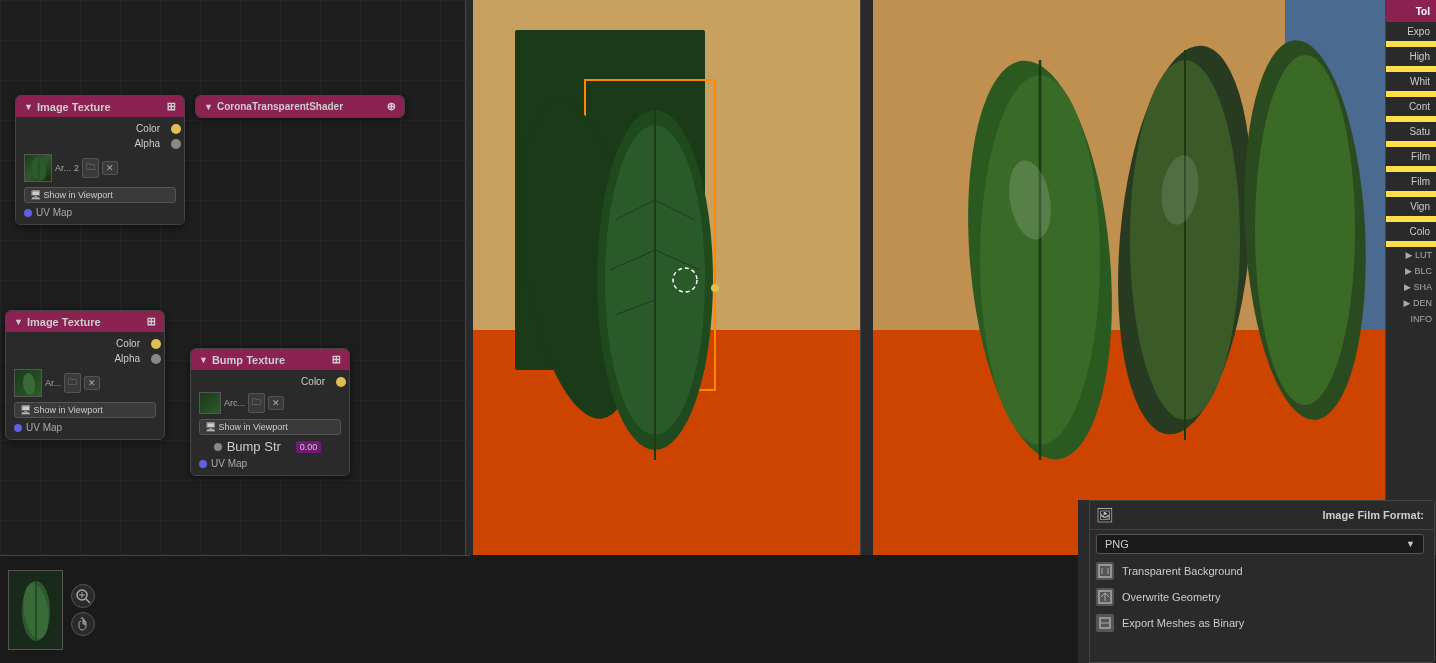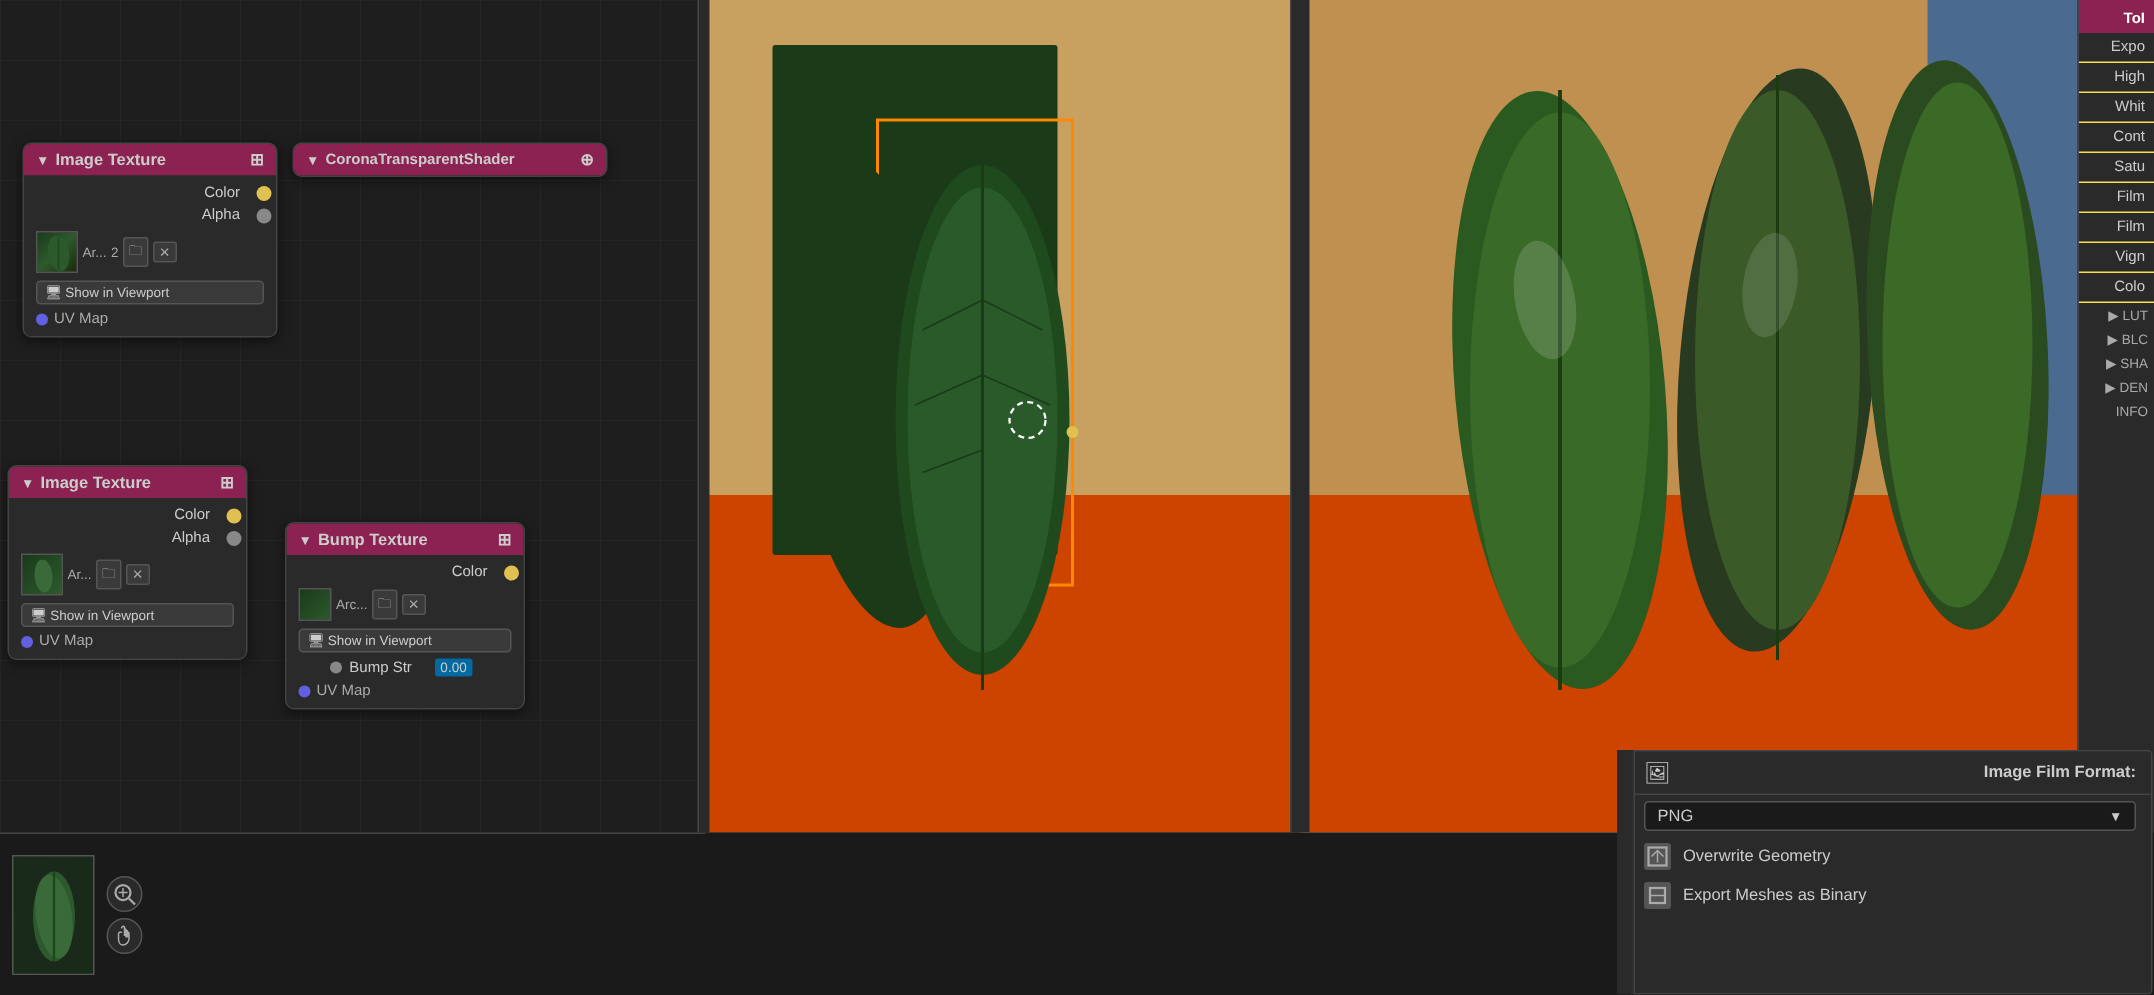--- a/index.html
+++ b/index.html
@@ -268,7 +268,7 @@
       padding: 4px 6px;
       font-size: 10px;
       color: #ccc;
-      border-bottom: 1px solid #fde047;
+      border-bottom: 6px solid #fde047;
       text-align: right;
       cursor: pointer;
     }

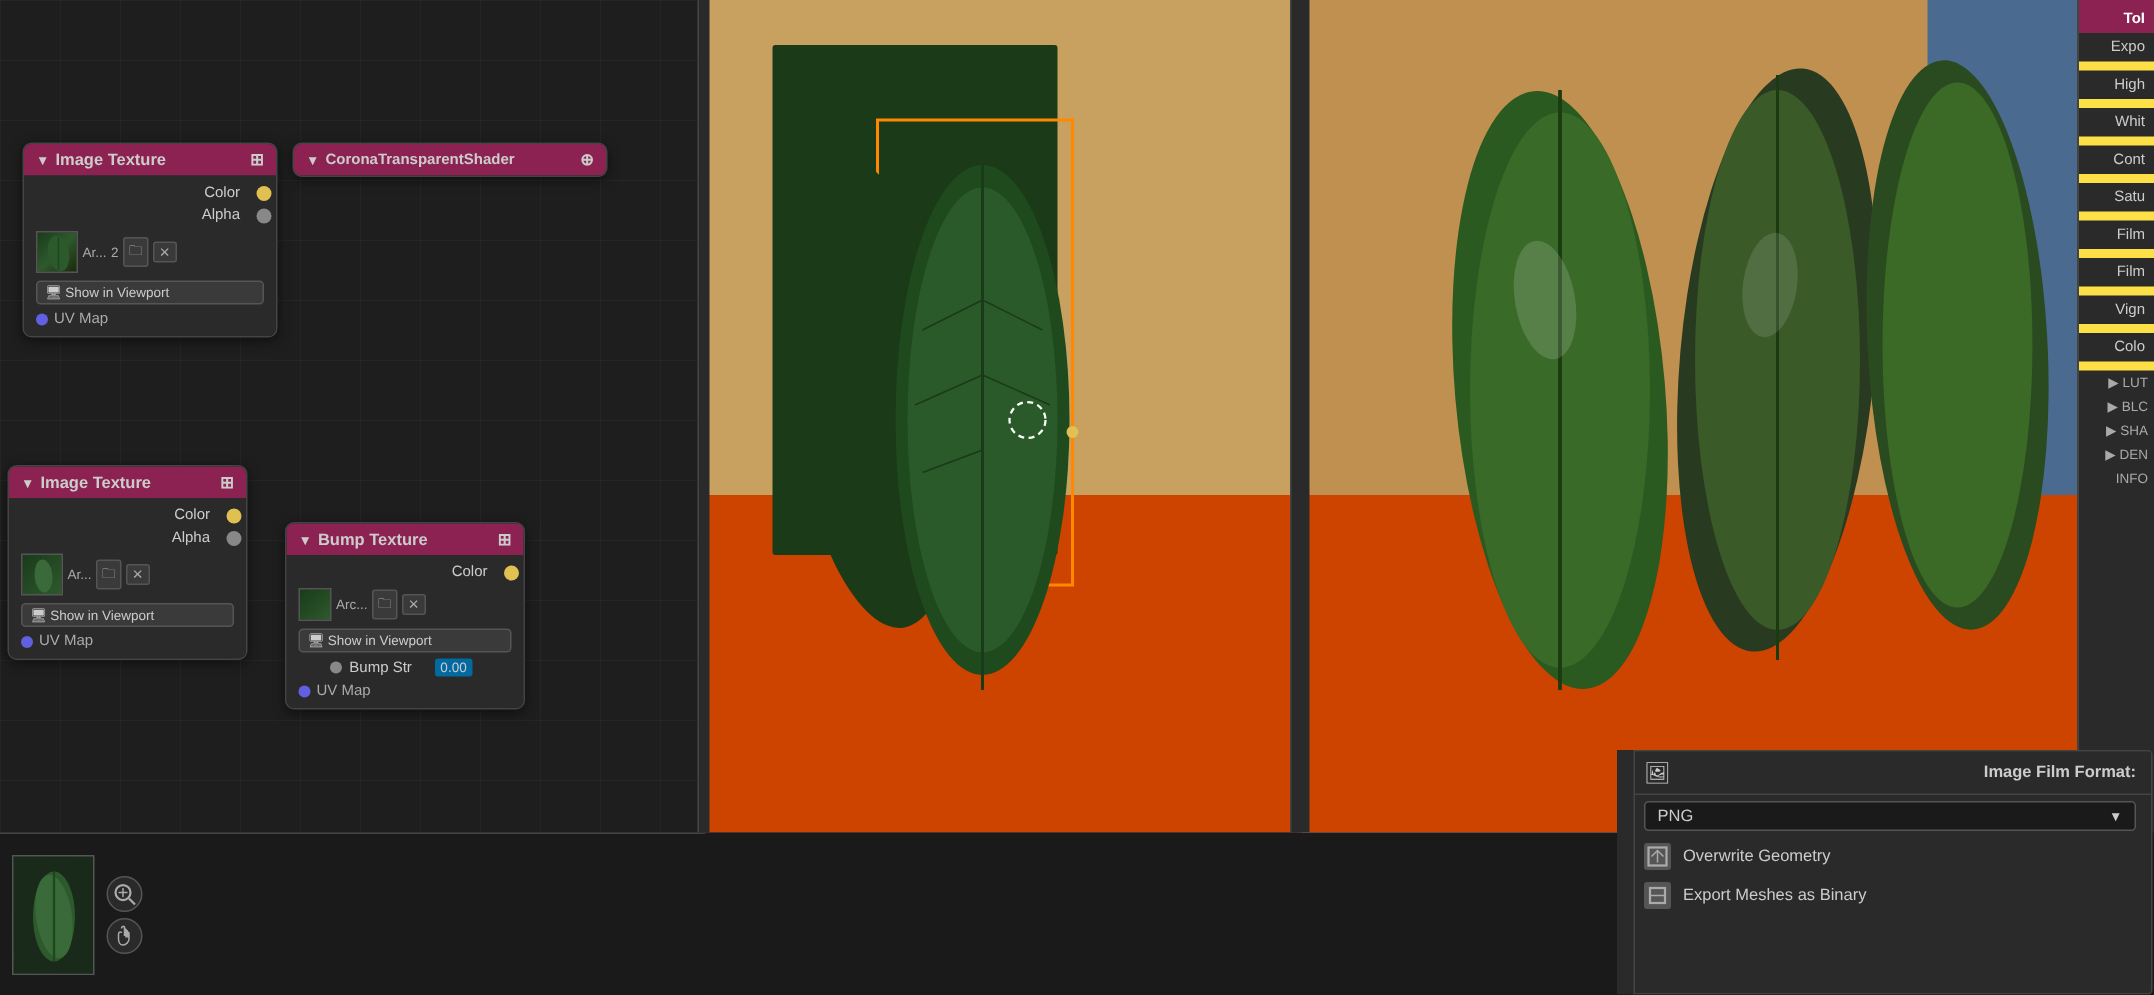--- a/index.html
+++ b/index.html
@@ -516,7 +516,7 @@
       </div>
       <div class="node-row">
         <span class="socket socket-gray" style="position:relative; left:-5px; width:8px; height:8px;"></span>
-        <span style="font-size:10px; color:#ccc;">Bump Str</span>
+        <span style="font-size:13px; color:#ccc;">Bump Str</span>
         <span style="font-size:9px; color:#ccc; margin-left:15px; background:#0369a1; padding:1px 4px; border-radius:2px;">0.00</span>
       </div>
       <div class="uv-map-row">

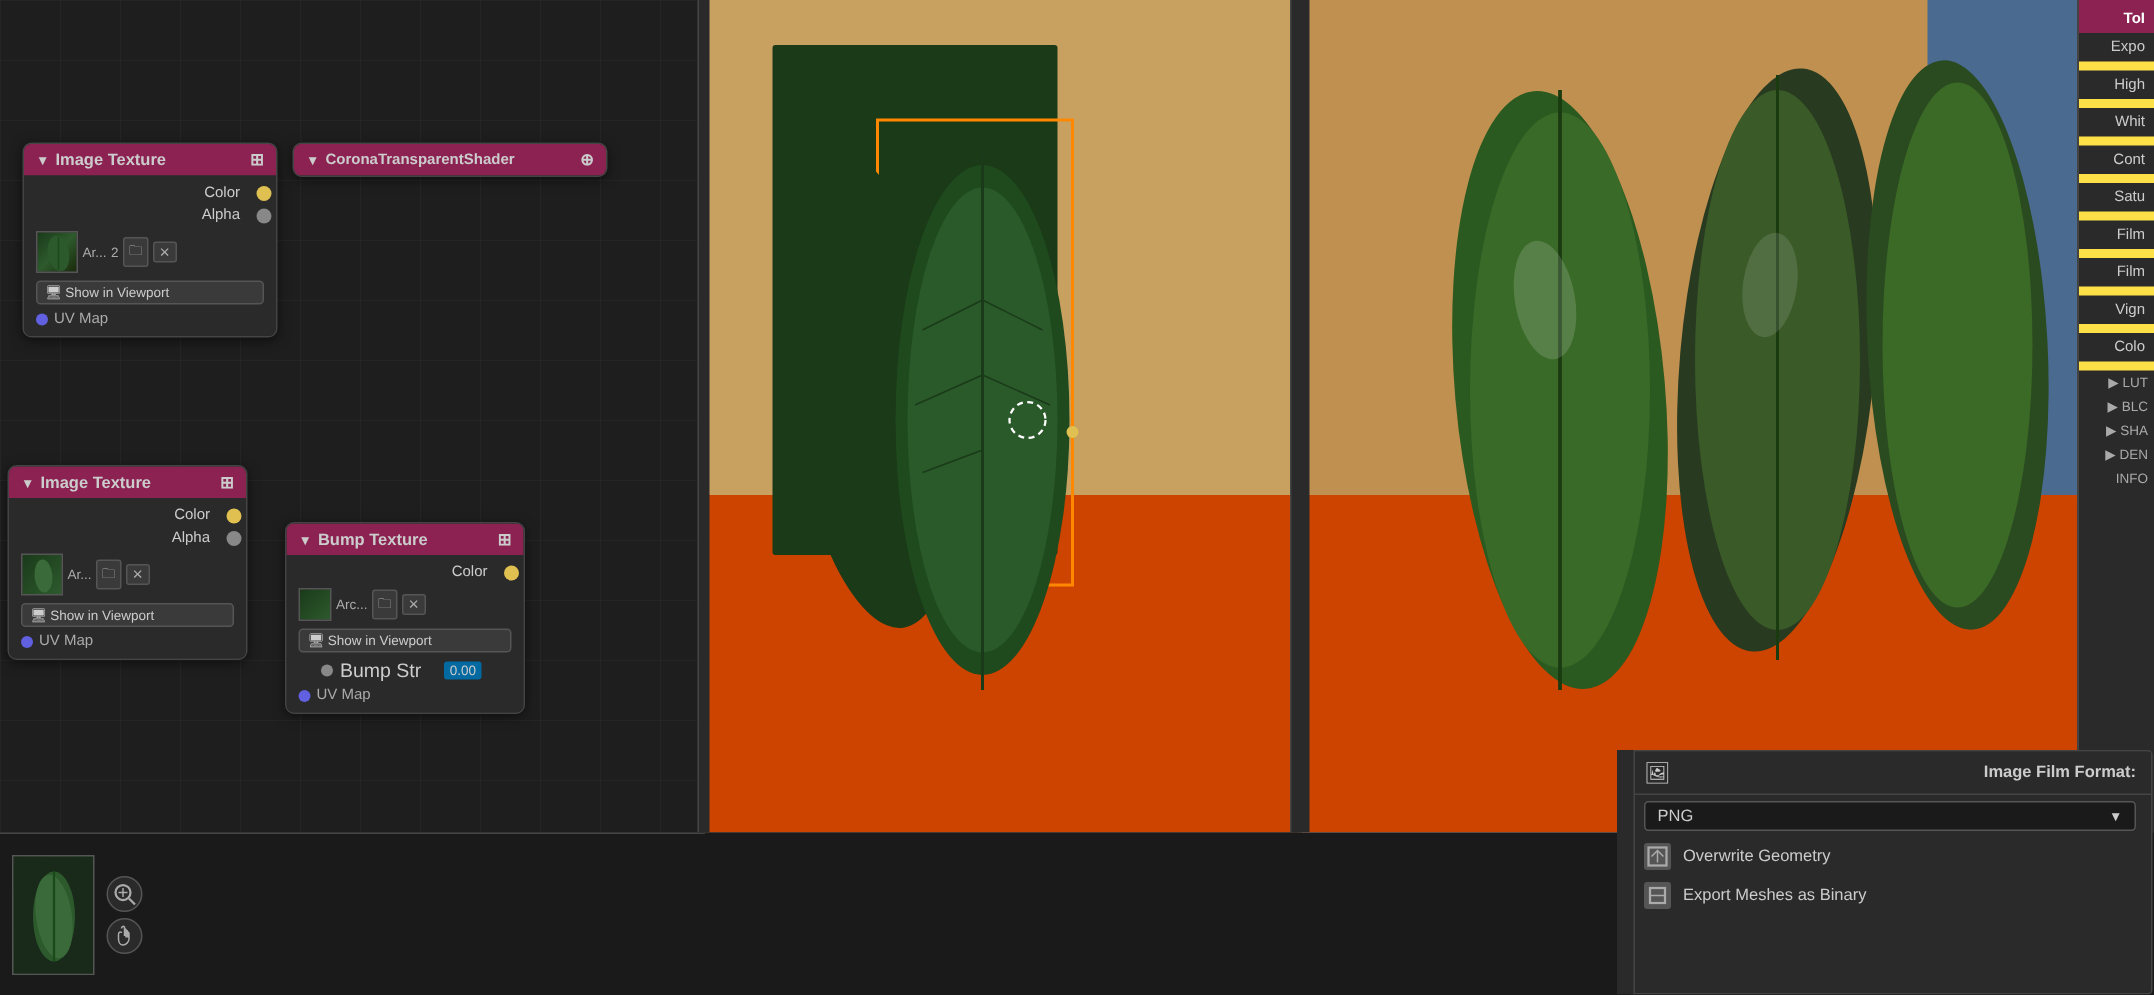--- a/index.html
+++ b/index.html
@@ -517,7 +517,7 @@
       <div class="node-row">
         <span class="socket socket-gray" style="position:relative; left:-5px; width:8px; height:8px;"></span>
         <span style="font-size:13px; color:#ccc;">Bump Str</span>
-        <span style="font-size:9px; color:#ccc; margin-left:15px; background:#0369a1; padding:1px 4px; border-radius:2px;">0.00</span>
+        <span style="font-size:9px; color:#ccc; margin-left:15px; background:#701a75; padding:1px 4px; border-radius:2px;">0.00</span>
       </div>
       <div class="uv-map-row">
         <span class="socket socket-blue" style="width:8px;height:8px;"></span>

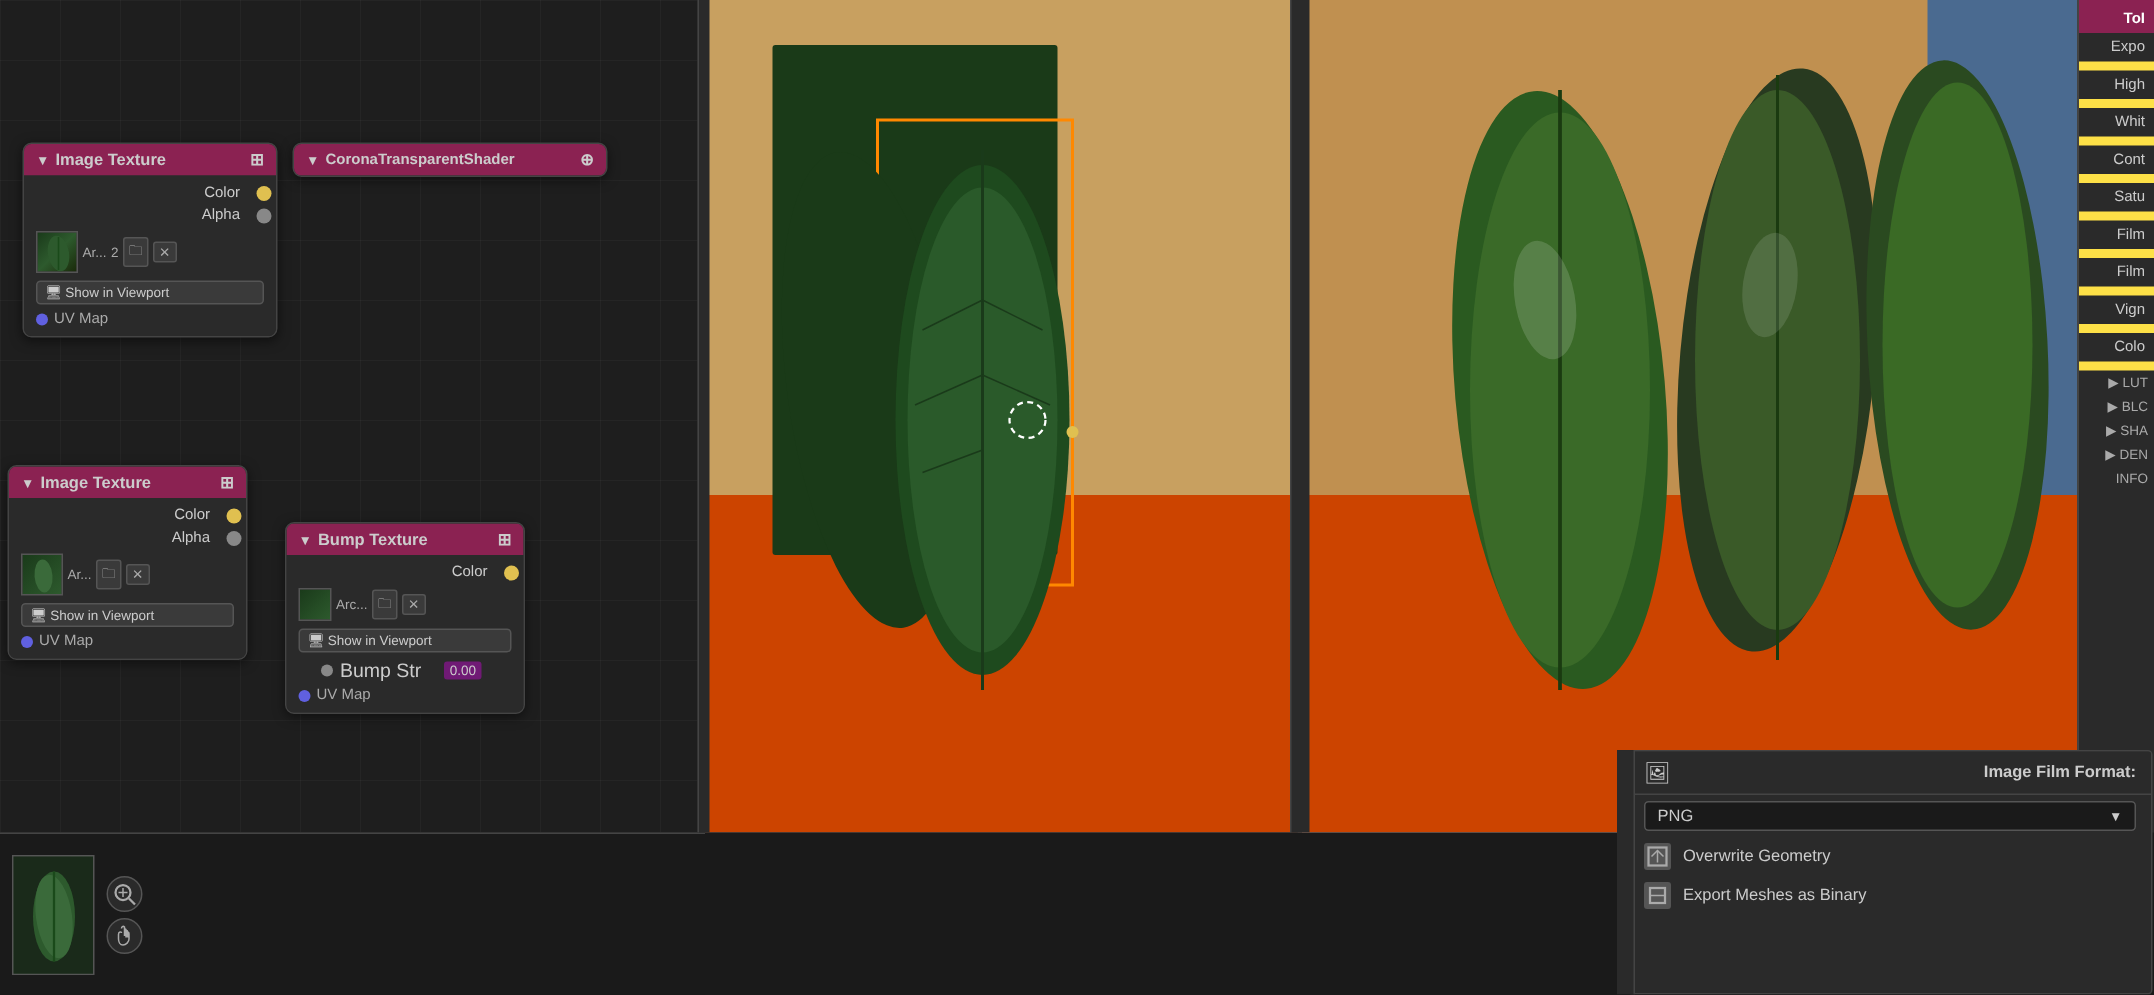--- a/index.html
+++ b/index.html
@@ -695,6 +695,15 @@
     <div class="option-icon">
       <svg width="14" height="14" viewBox="0 0 14 14">
         <rect x="1" y="1" width="12" height="12" fill="none" stroke="#aaa" stroke-width="1.5"></rect>
+        <path d="M4,4 L4,10 M10,4 L10,10" stroke="#aaa" stroke-width="1"></path>
+      </svg>
+    </div>
+    <span style="font-size:11px; color:#ccc;">Transparent Background</span>
+  </div>
+  <div class="export-option-row">
+    <div class="option-icon">
+      <svg width="14" height="14" viewBox="0 0 14 14">
+        <rect x="1" y="1" width="12" height="12" fill="none" stroke="#aaa" stroke-width="1.5"></rect>
         <path d="M3,7 L7,3 L11,7" fill="none" stroke="#aaa" stroke-width="1"></path>
         <line x1="7" y1="3" x2="7" y2="11" stroke="#aaa" stroke-width="1"></line>
       </svg>

